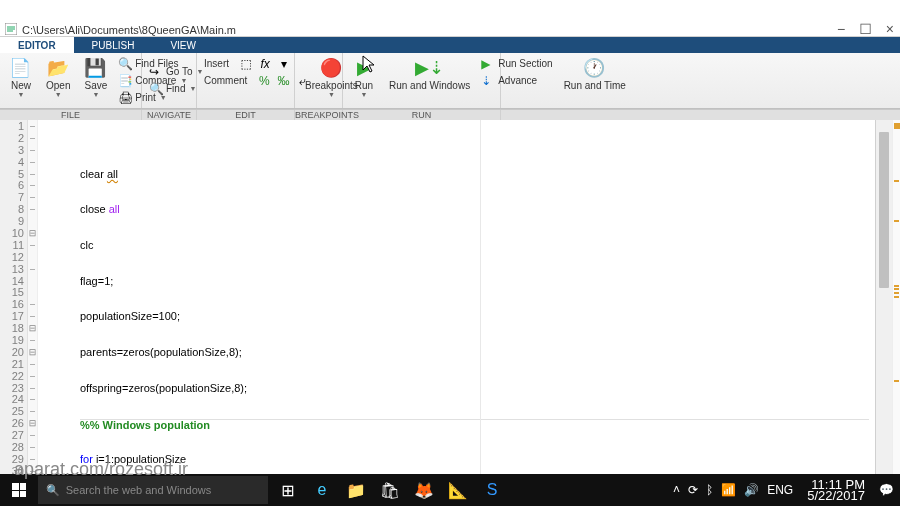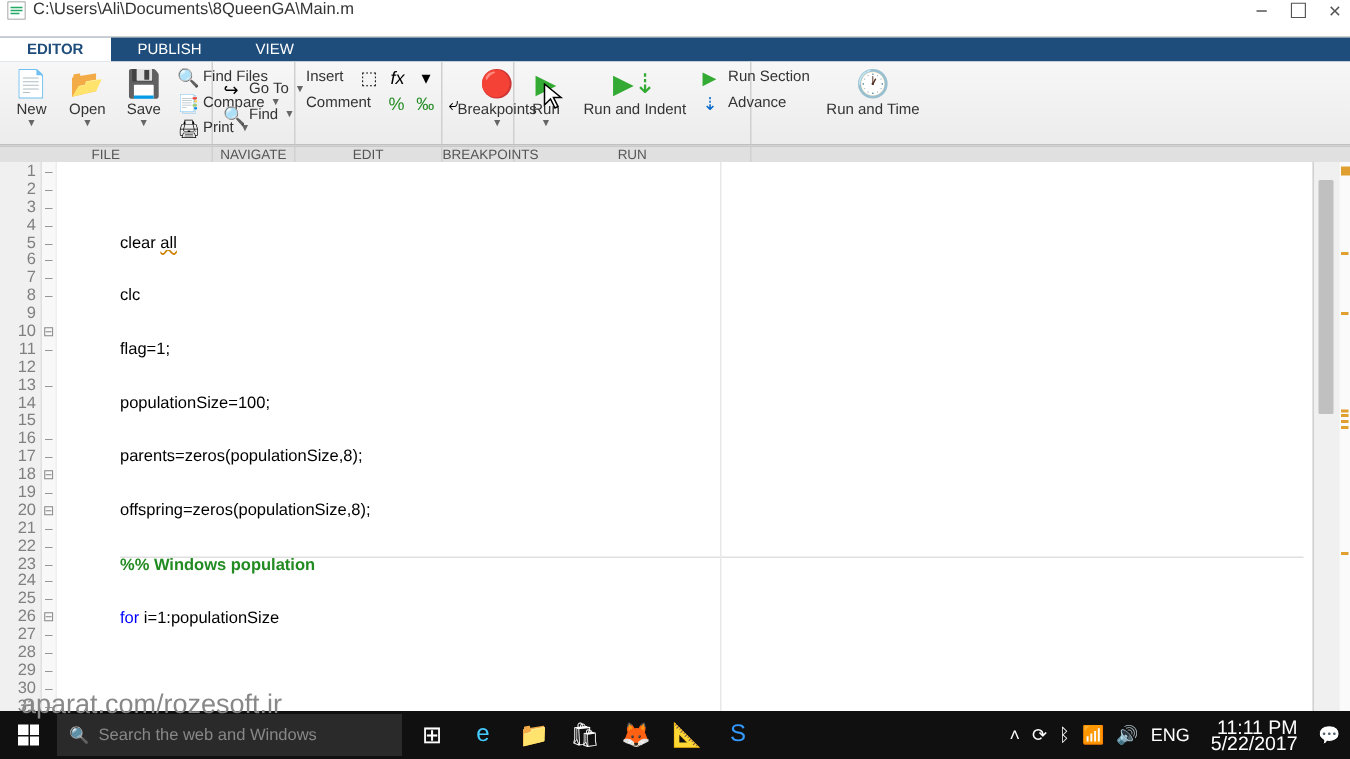--- a/index.html
+++ b/index.html
@@ -5,7 +5,7 @@
 * { margin: 0; padding: 0; box-sizing: border-box; font-family: 'Segoe UI', Tahoma, sans-serif; }
 body { width: 900px; height: 506px; background: #fff; overflow: hidden; position: relative; font-size: 11px; }
 
-.titlebar { height: 25px; background: #fff; display: flex; align-items: flex-start; padding: 0 4px; border-bottom: 1px solid #d0d0d0; }
+.titlebar { height: 37px; background: #fff; display: flex; align-items: flex-end; padding: 0 4px; border-bottom: 1px solid #d0d0d0; }
 .titlebar .icon { width: 14px; height: 14px; margin-right: 4px; display: inline-flex; align-items: center; justify-content: center; }
 .titlebar .title { flex: 1; font-size: 11px; color: #333; }
 .win-controls { display: flex; gap: 14px; margin-right: 2px; }

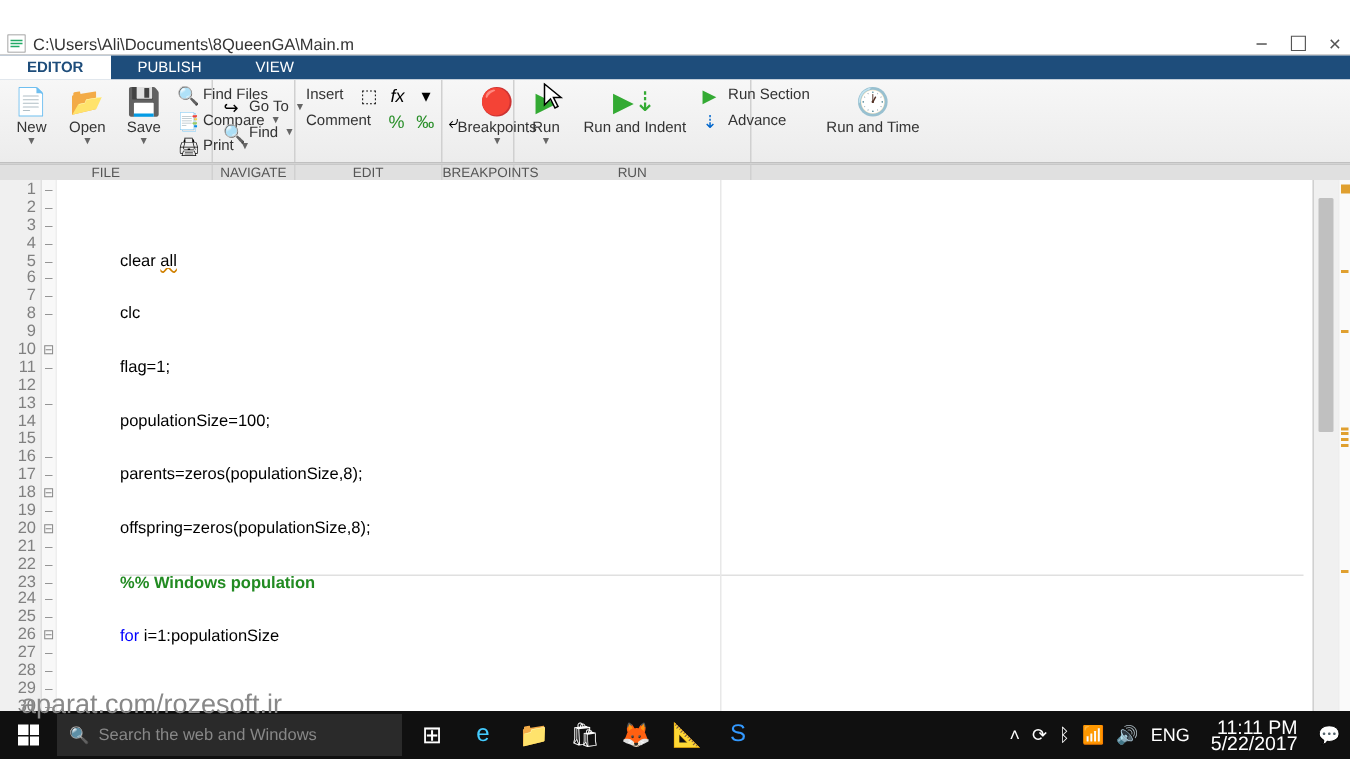--- a/index.html
+++ b/index.html
@@ -174,7 +174,7 @@
     <div class="big-btn">
       <span class="ico" style="color:#3a3">▶⇣</span>
       <span class="lbl">Run and
-Indent</span>
+Windows</span>
     </div>
     <div class="small-btns">
       <div class="srow">

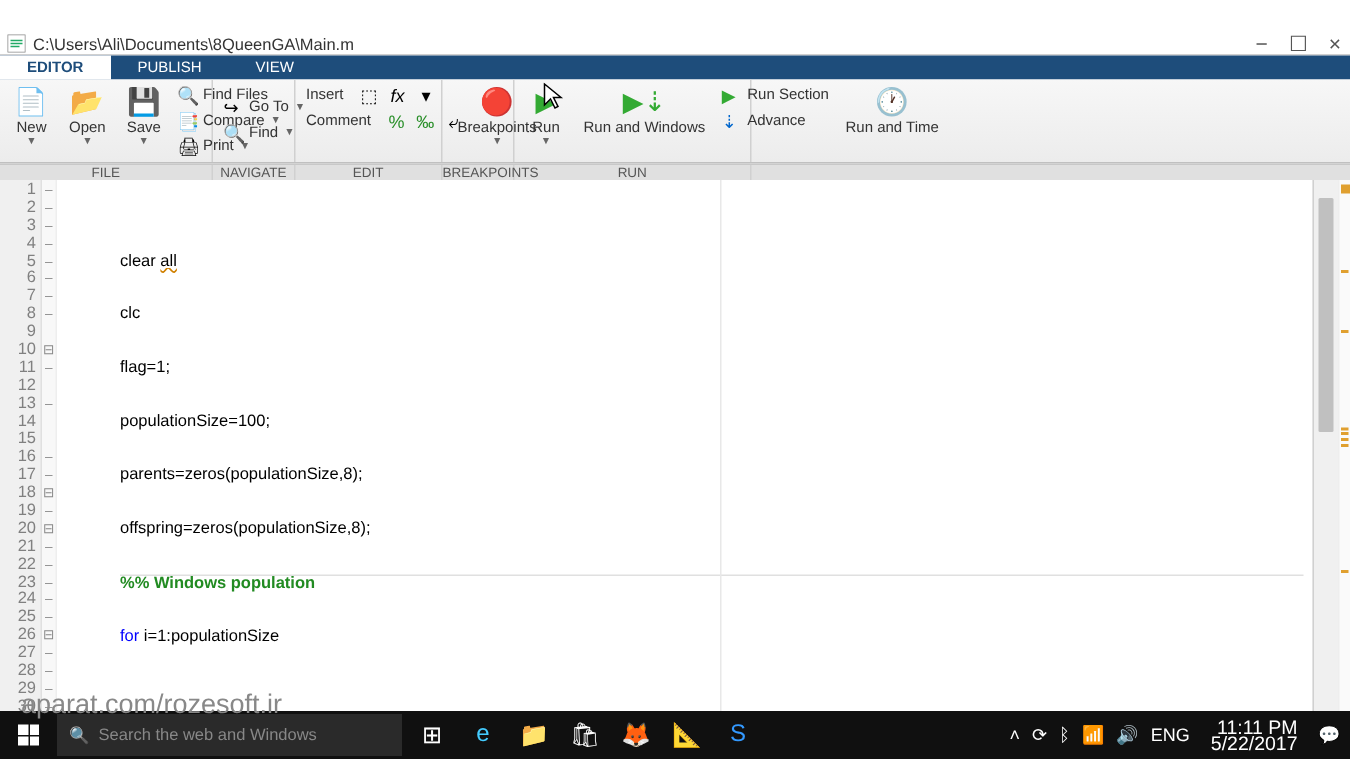--- a/index.html
+++ b/index.html
@@ -272,6 +272,7 @@
     <div class="highlight-bg"></div>
     <div class="vline"></div>
     <div class="line"><span>clear </span><span class="warn">all</span></div>
+    <div class="line"><span>close </span><span class="str">all</span></div>
     <div class="line">clc</div>
     <div class="line">flag=1;</div>
     <div class="line">populationSize=100;</div>

